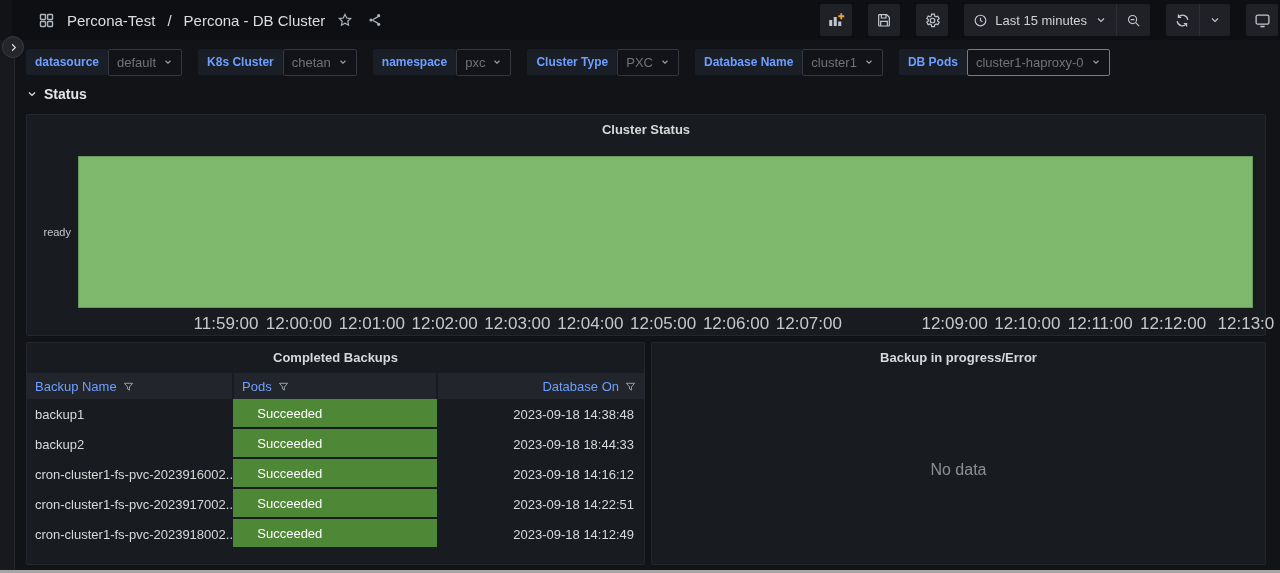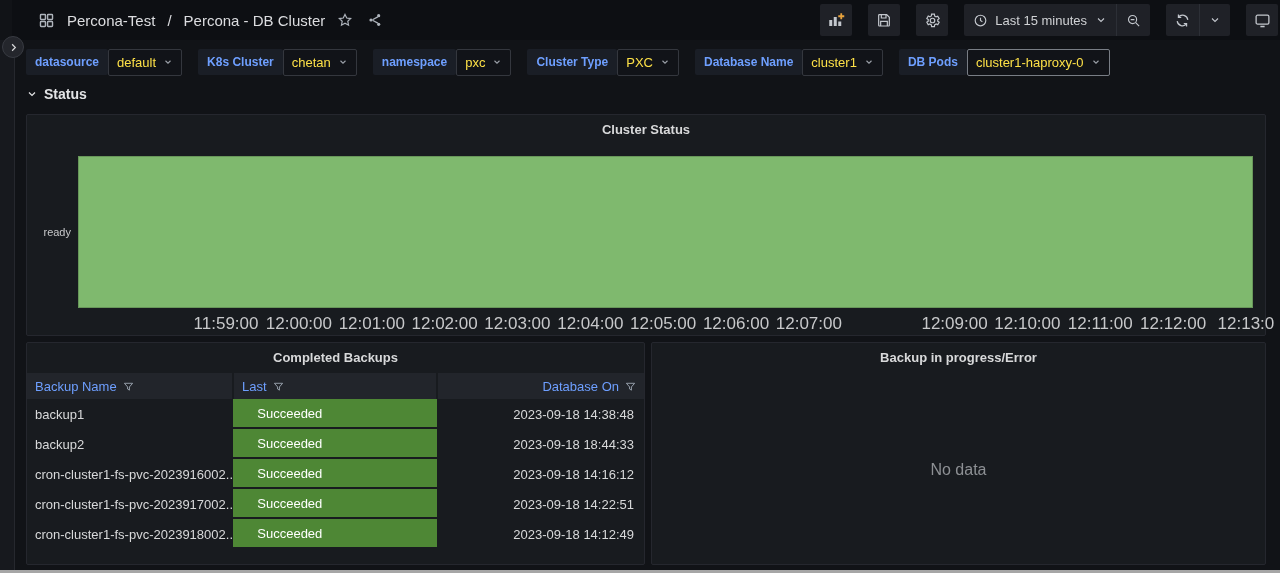--- a/index.html
+++ b/index.html
@@ -63,7 +63,7 @@
     padding:6px 9px;border-radius:2px;white-space:nowrap;
   }
   .filter-value{
-    background:#111318;border:1px solid #34373e;border-radius:2px;color:#fde047;
+    background:#111318;border:1px solid #34373e;border-radius:2px;color:#737373;
     font-size:13px;font-weight:500;padding:5px 8px;display:flex;align-items:center;gap:7px;
     white-space:nowrap;cursor:pointer;
   }

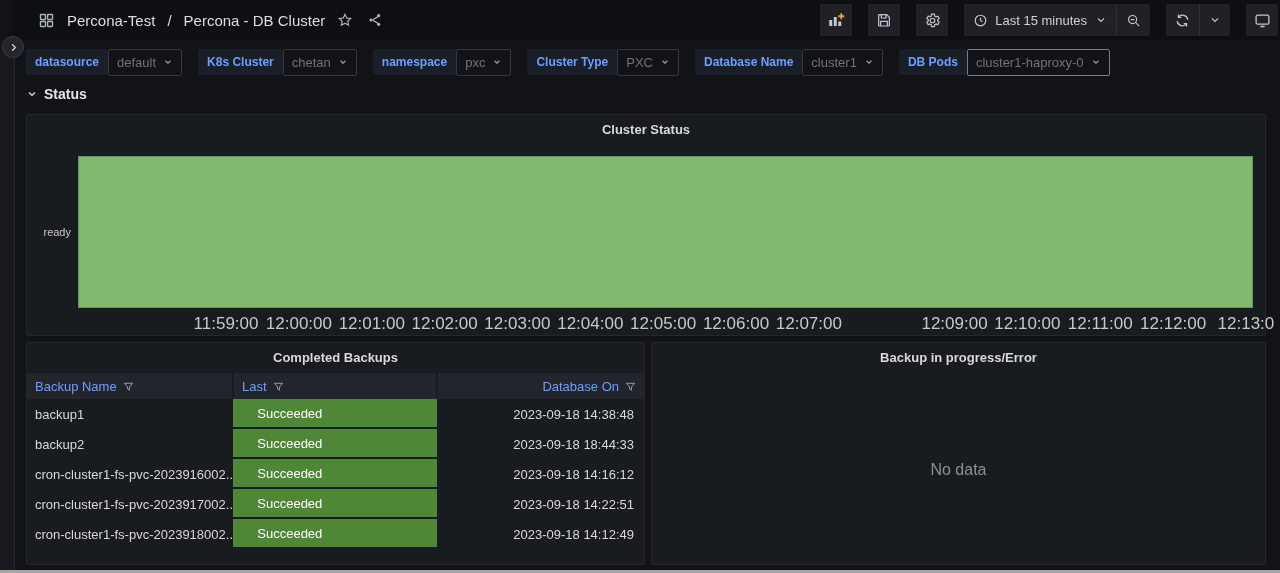--- a/index.html
+++ b/index.html
@@ -368,7 +368,7 @@
         </span>
       </div>
       <div class="th th-state">
-        <span>Last</span>
+        <span>Pods</span>
         <span class="funnel">
           <svg width="11" height="11" viewBox="0 0 24 24" fill="none" stroke="currentColor" stroke-width="2">
             <path d="M3 5h18l-7 8v7l-4-2.5V13z"></path>

